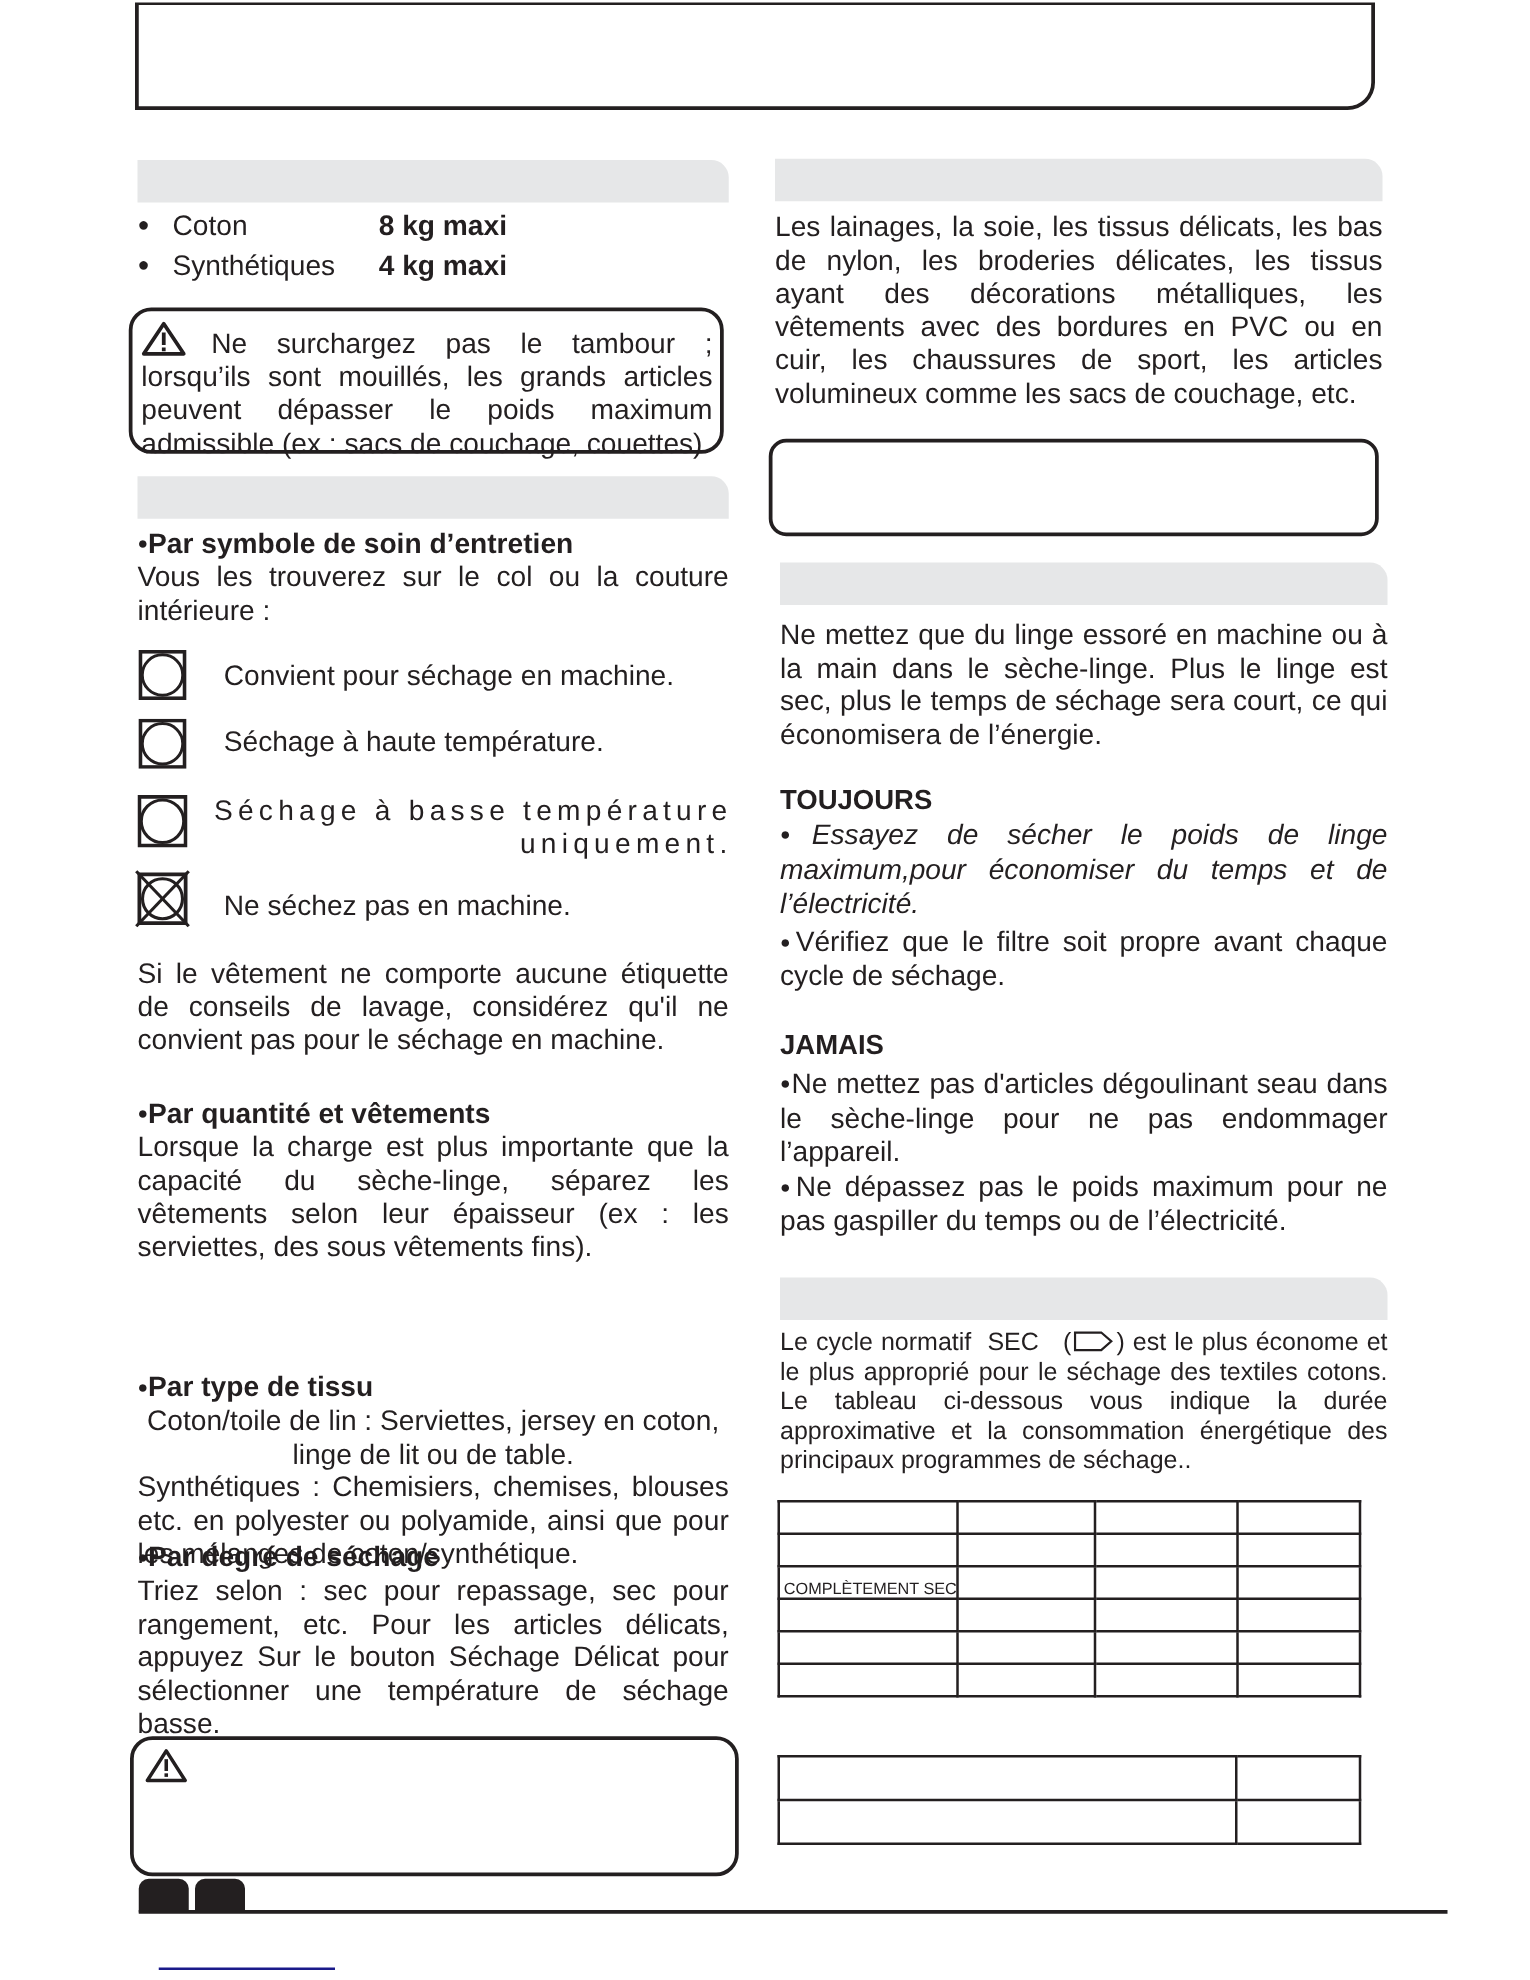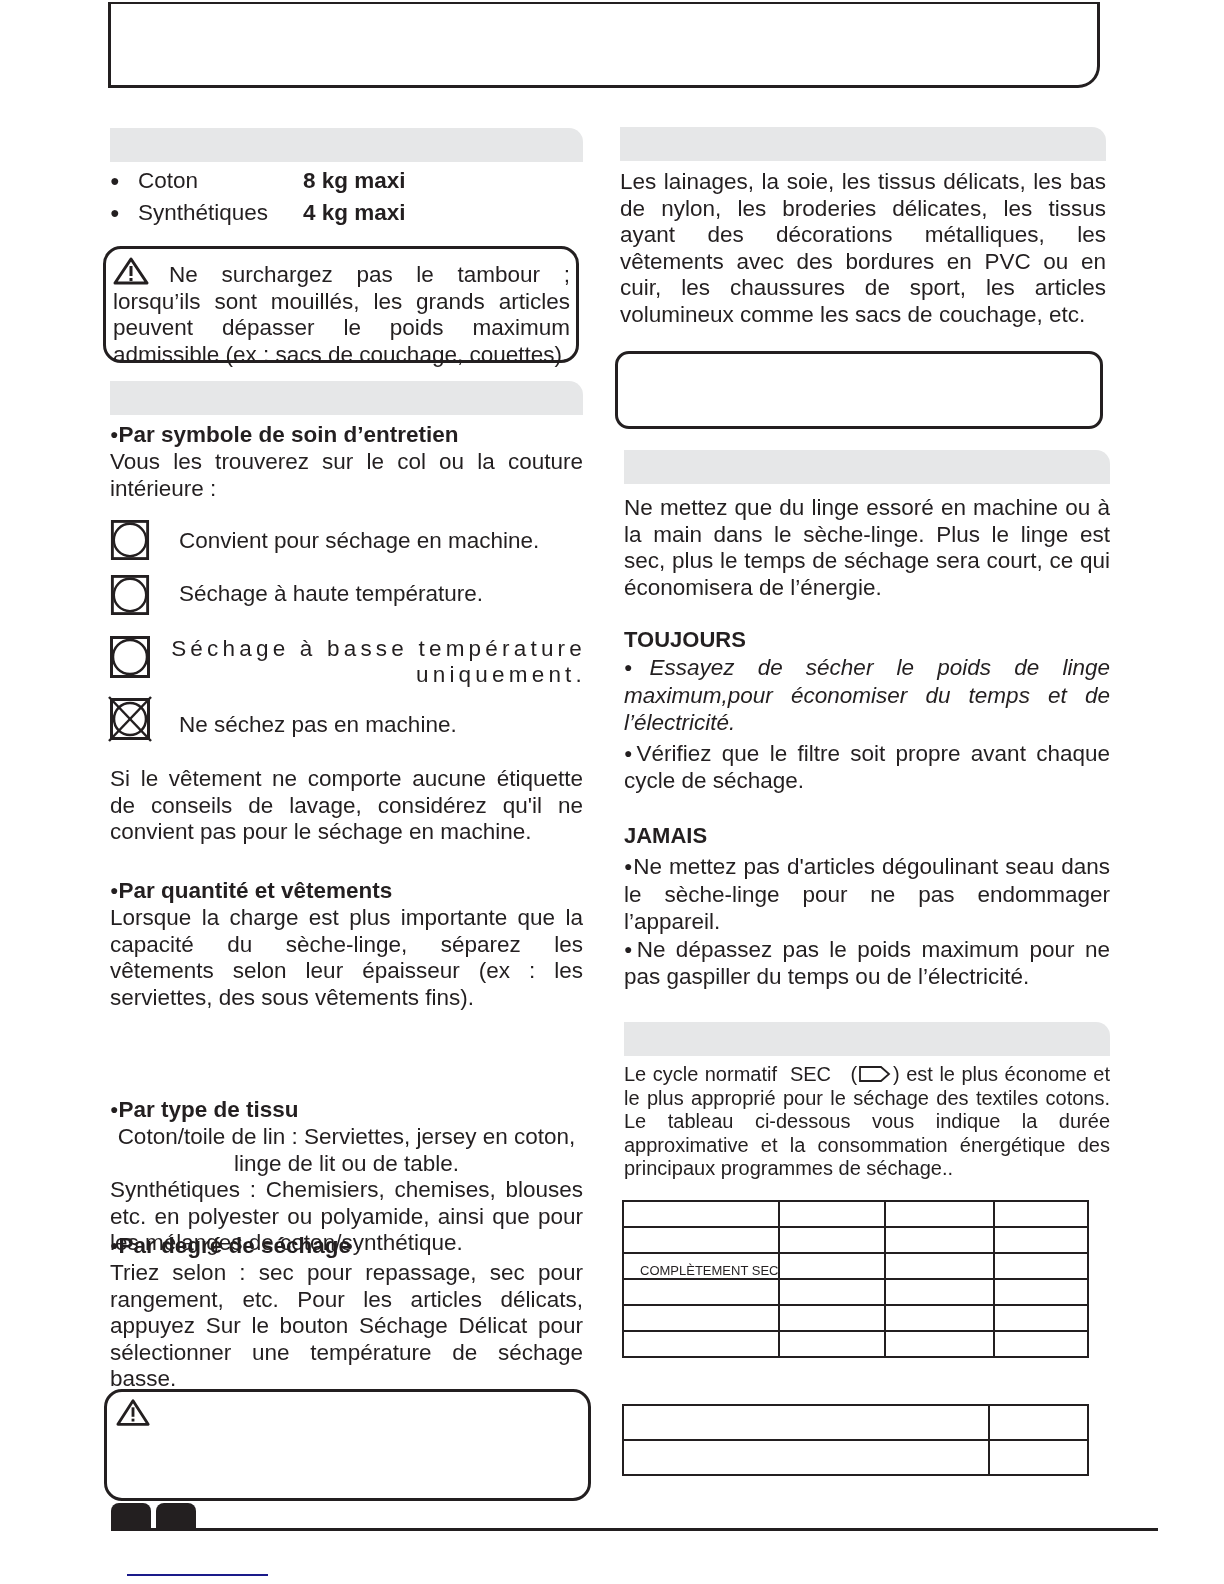--- a/index.html
+++ b/index.html
@@ -203,7 +203,7 @@
         <td style="height: 24px;"></td>
       </tr>
       <tr>
-        <td style="height: 24px; padding-left: 16px; white-space: nowrap;">COMPLÈTEMENT SEC</td>
+        <td style="height: 24px; padding-left: 3px; white-space: nowrap;">COMPLÈTEMENT SEC</td>
         <td style="height: 24px;"></td>
         <td style="height: 24px;"></td>
         <td style="height: 24px;"></td>

